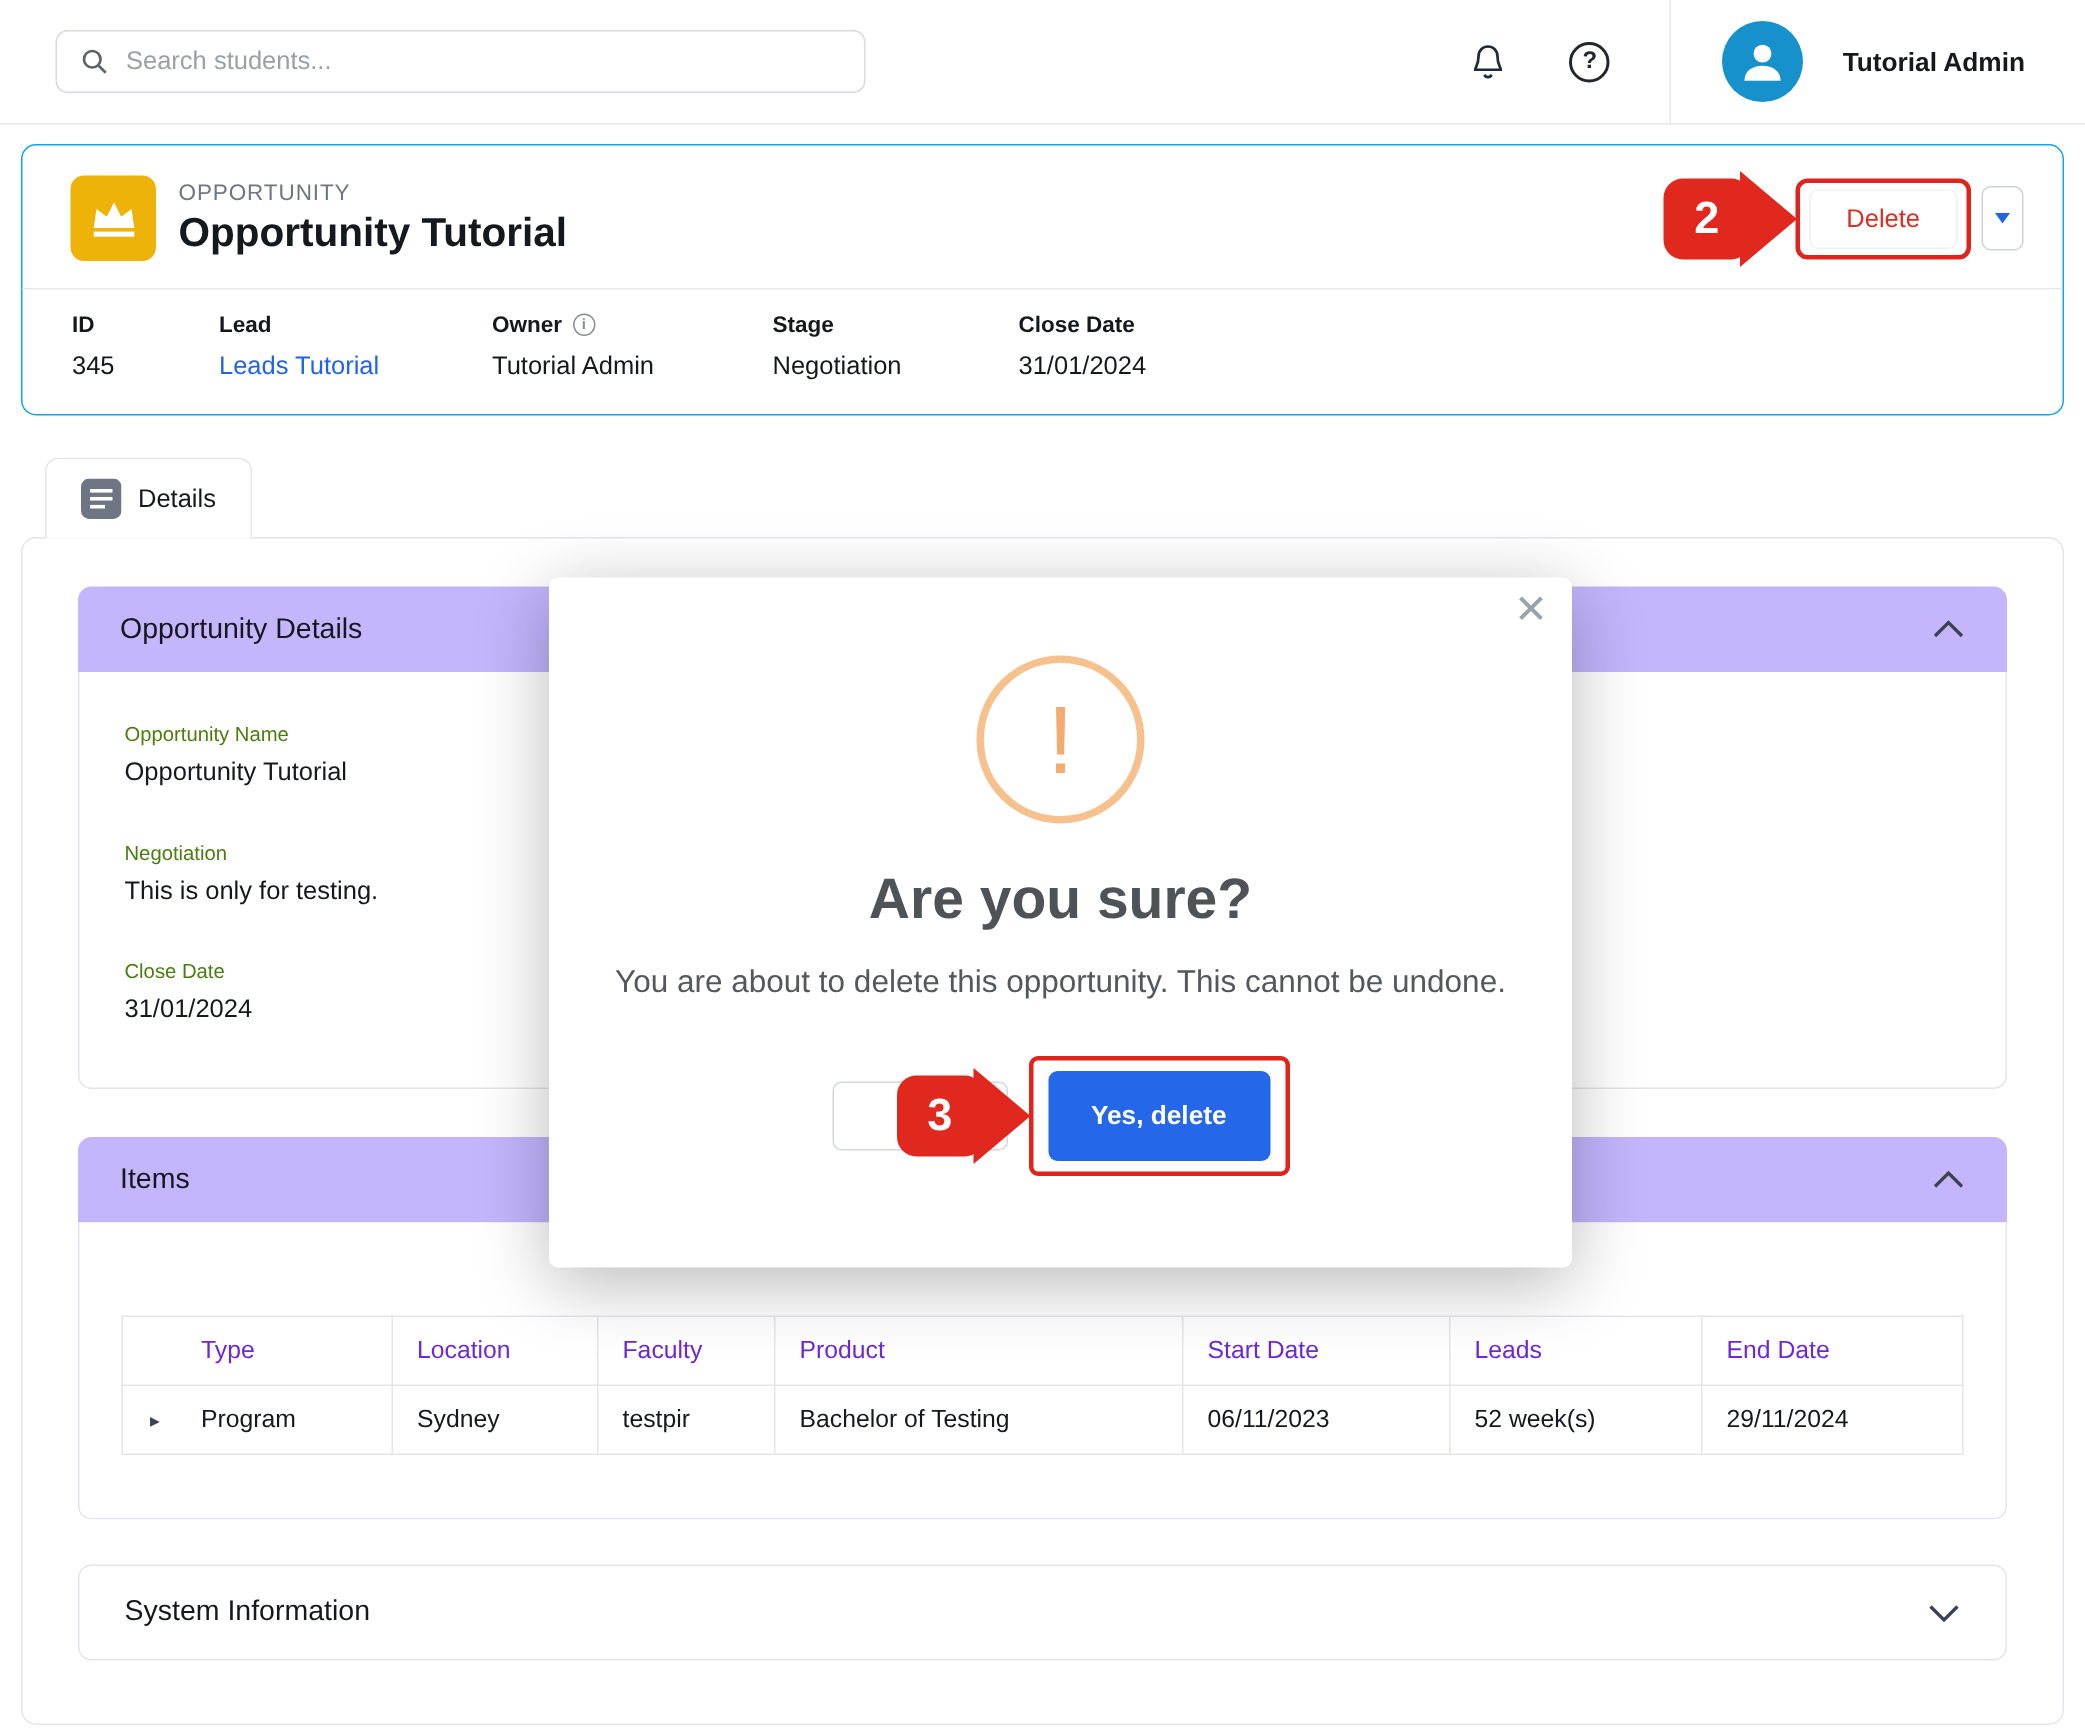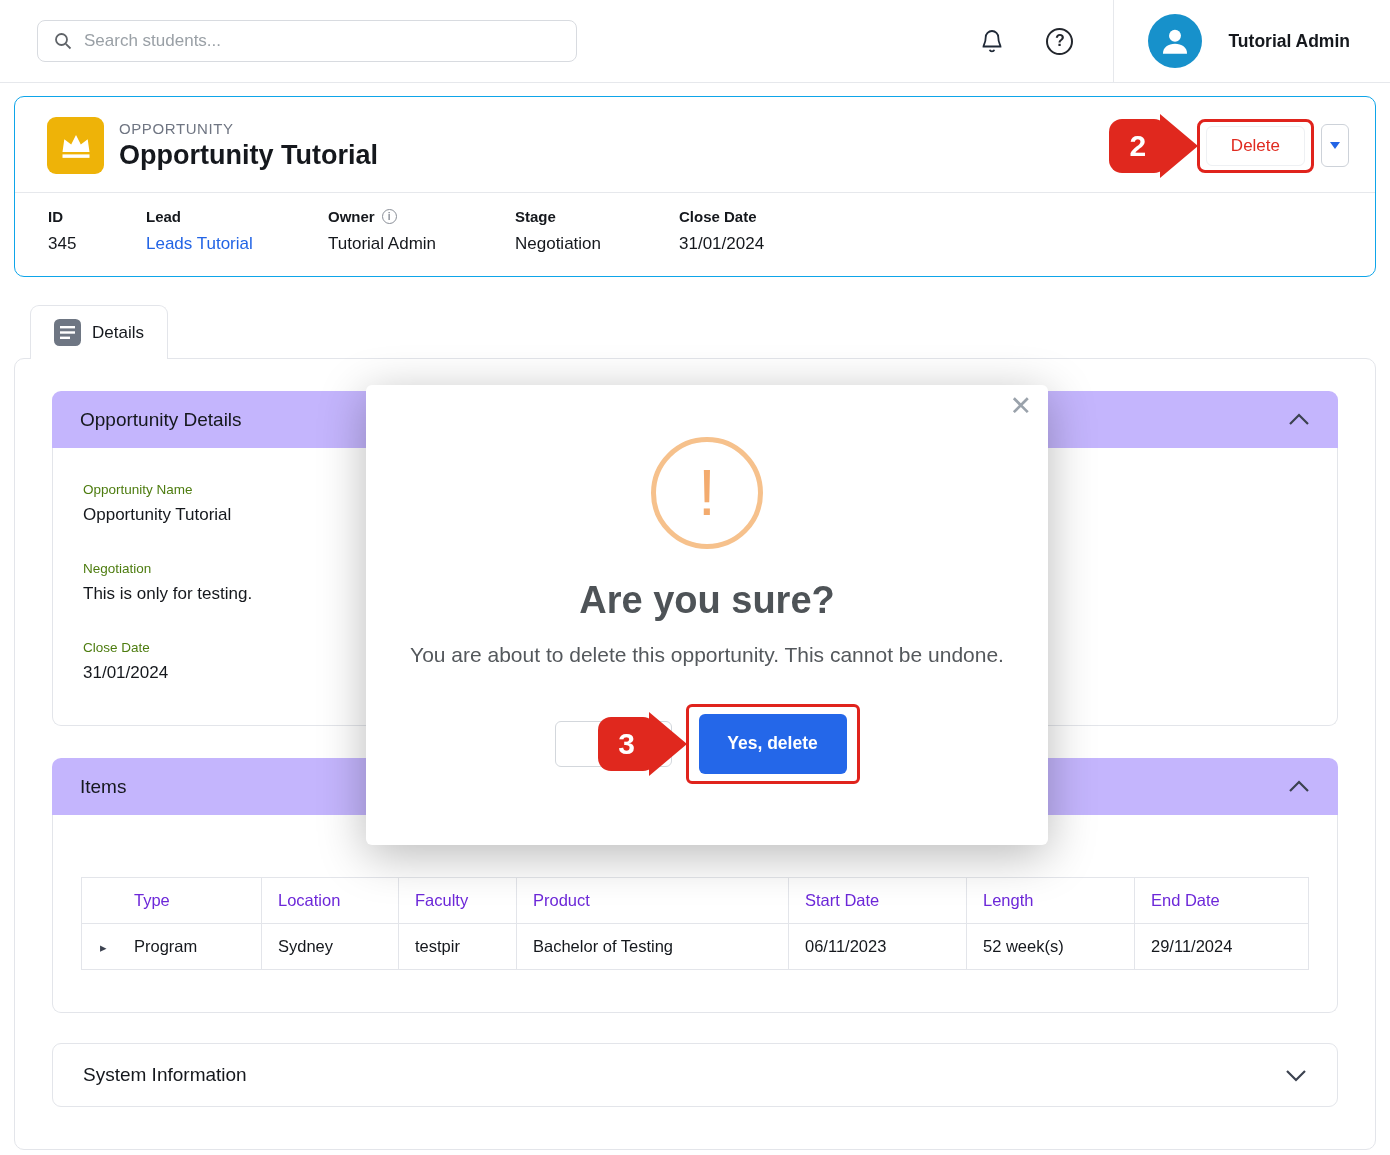--- a/index.html
+++ b/index.html
@@ -273,7 +273,7 @@
               <th>Faculty</th>
               <th>Product</th>
               <th>Start Date</th>
-              <th>Length</th>
+              <th>Leads</th>
               <th>End Date</th>
             </tr>
           </thead>

